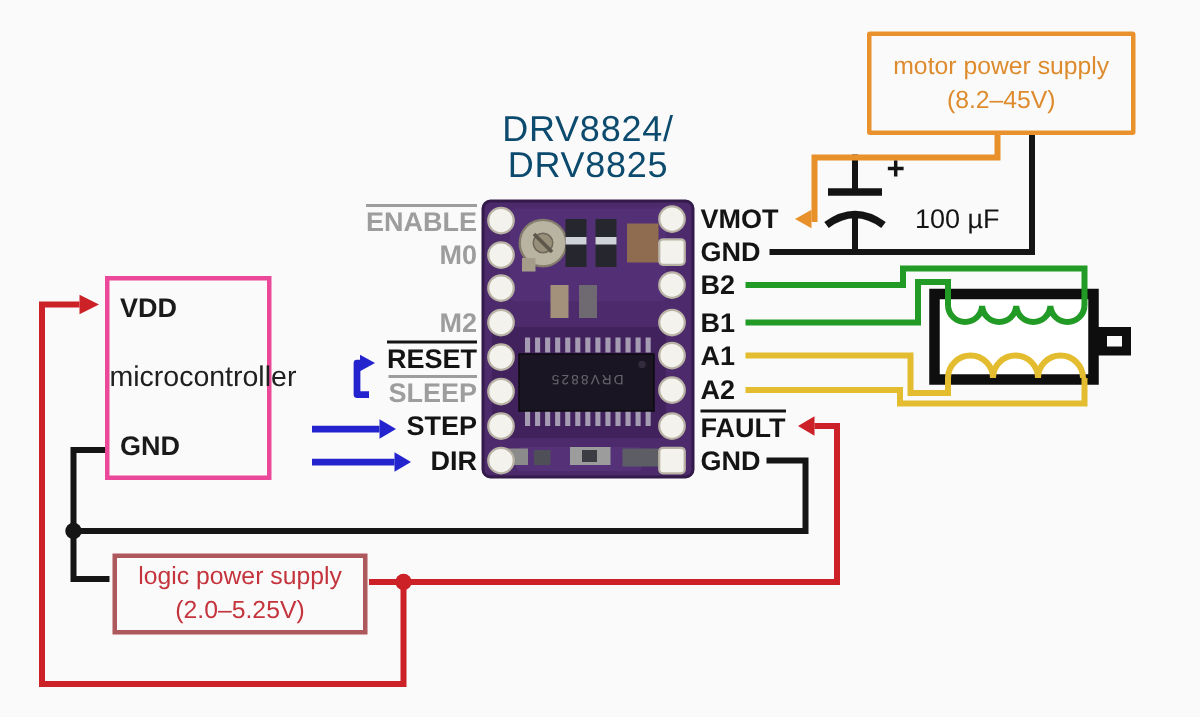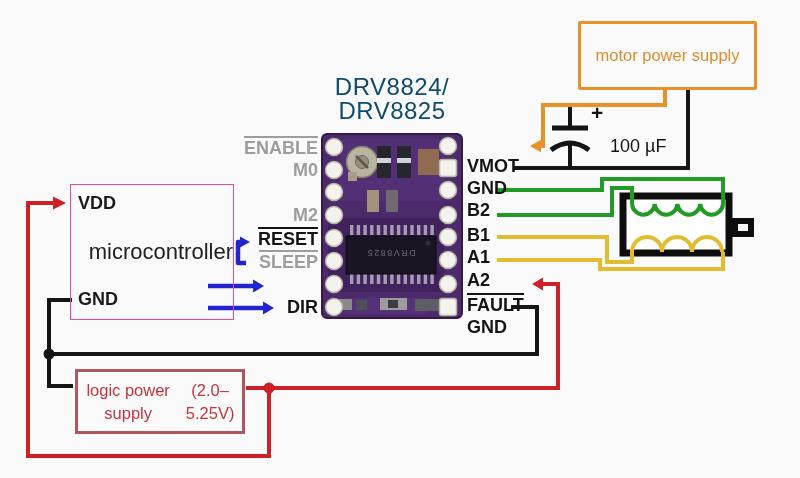--- a/index.html
+++ b/index.html
@@ -20,7 +20,7 @@
   .gray{color:#9d9d9d;}
   .blk{color:#141414;}
   .bar{display:inline-block;border-top:2.5px solid;padding-top:1px;line-height:18px;}
-  .box{border-style:solid;display:flex;flex-direction:row;justify-content:center;
+  .box{border-style:solid;display:flex;flex-direction:column;justify-content:center;
        align-items:center;text-align:center;background:transparent;}
   .motorbox{left:578px;top:21px;width:179px;height:69px;border-width:3px;border-color:#e8912d;
             color:#dd8b2d;font-size:16.5px;line-height:23px;border-radius:2px;}

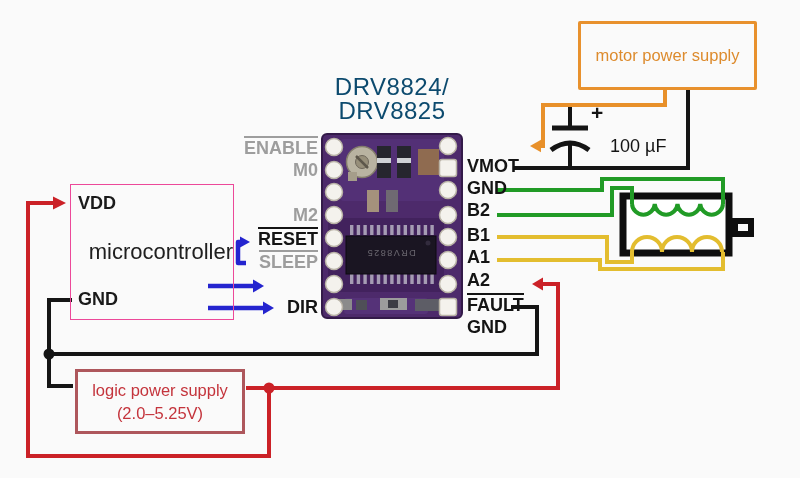--- a/index.html
+++ b/index.html
@@ -212,6 +212,7 @@
 
   <div class="abs box motorbox">
     <div>motor power supply</div>
+    <div>(8.2–45V)</div>
   </div>
 
   <div class="abs box logicbox">

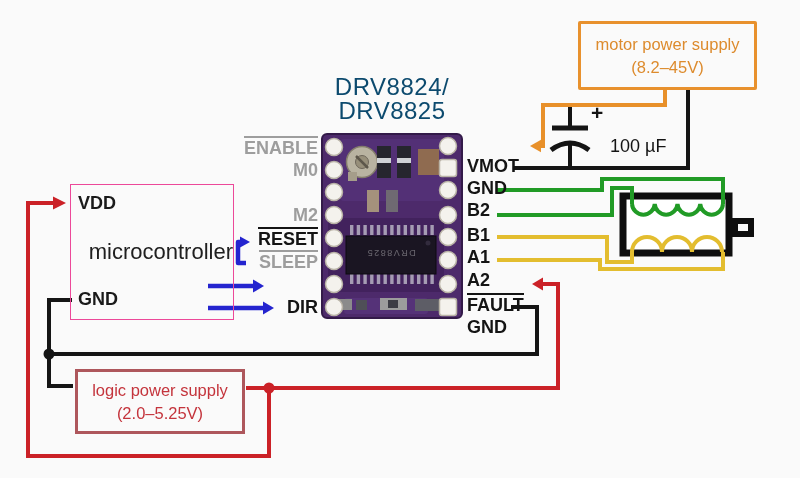--- a/index.html
+++ b/index.html
@@ -16,7 +16,7 @@
   }
   .pinL{left:160px;width:158px;text-align:right;height:22px;line-height:22px;
         font-size:18px;font-weight:700;white-space:nowrap;}
-  .pinR{left:467px;height:22px;line-height:22px;font-size:18px;font-weight:700;white-space:nowrap;margin-top:20px;}
+  .pinR{left:467px;height:22px;line-height:22px;font-size:18px;font-weight:700;white-space:nowrap;}
   .gray{color:#9d9d9d;}
   .blk{color:#141414;}
   .bar{display:inline-block;border-top:2.5px solid;padding-top:1px;line-height:18px;}

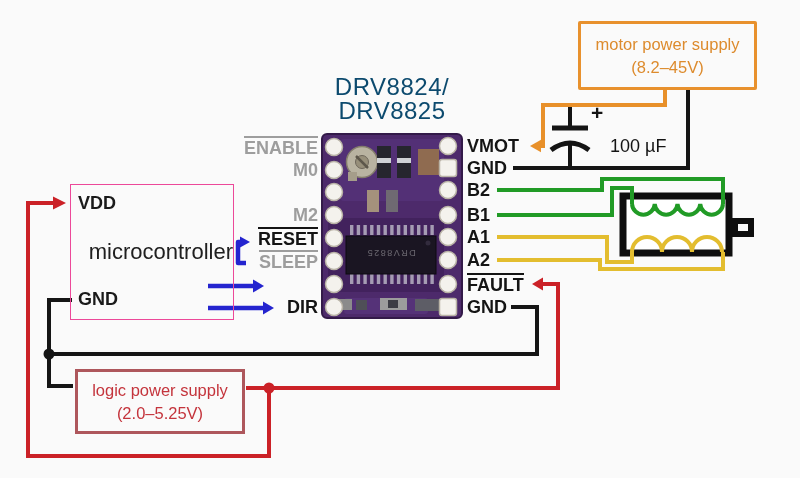--- a/index.html
+++ b/index.html
@@ -26,7 +26,7 @@
             color:#dd8b2d;font-size:16.5px;line-height:23px;border-radius:2px;}
   .logicbox{left:75px;top:369px;width:170px;height:65px;border-width:3px;border-color:#ae575c;
             color:#c4343c;font-size:16.5px;line-height:23px;}
-  .mcu{left:70px;top:184px;width:164px;height:136px;border:1px solid #ec4899;}
+  .mcu{left:70px;top:184px;width:111px;height:136px;border:3px solid #ec4899;}
   .mcu .vdd{position:absolute;left:7px;top:8px;font-size:18px;font-weight:700;}
   .mcu .name{position:absolute;left:0;top:54px;width:100%;text-align:right;font-size:22px;color:#202020;}
   .mcu .gnd{position:absolute;left:7px;bottom:9px;font-size:18px;font-weight:700;}

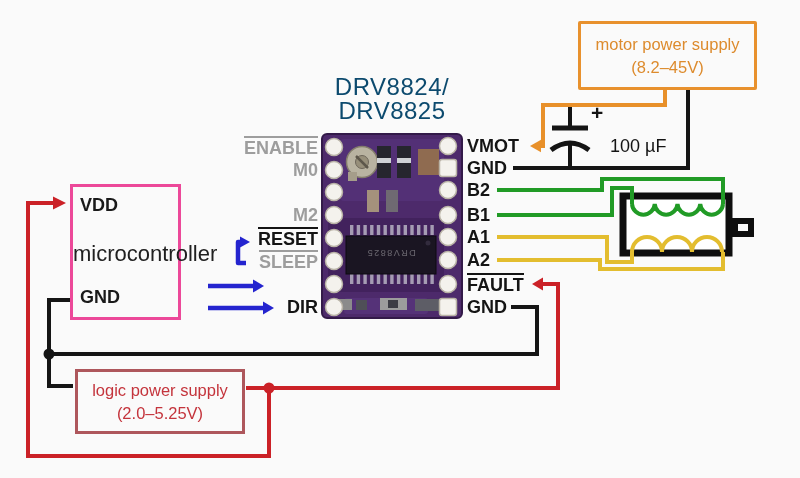--- a/index.html
+++ b/index.html
@@ -28,7 +28,7 @@
             color:#c4343c;font-size:16.5px;line-height:23px;}
   .mcu{left:70px;top:184px;width:111px;height:136px;border:3px solid #ec4899;}
   .mcu .vdd{position:absolute;left:7px;top:8px;font-size:18px;font-weight:700;}
-  .mcu .name{position:absolute;left:0;top:54px;width:100%;text-align:right;font-size:22px;color:#202020;}
+  .mcu .name{position:absolute;left:0;top:54px;width:100%;text-align:right;font-size:19px;color:#202020;}
   .mcu .gnd{position:absolute;left:7px;bottom:9px;font-size:18px;font-weight:700;}
   .capval{left:610px;top:136px;font-size:18px;color:#141414;}
   .capplus{left:591px;top:101px;font-size:21px;font-weight:700;color:#141414;}

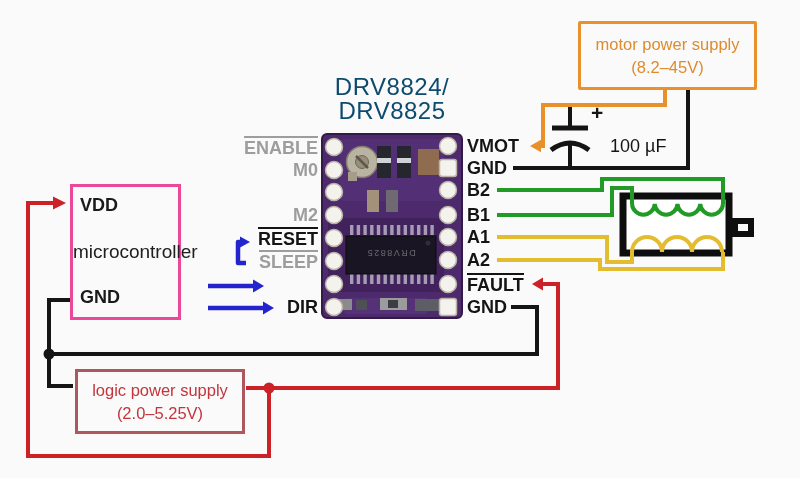--- a/index.html
+++ b/index.html
@@ -193,6 +193,7 @@
   <div class="abs pinL gray" style="top:204px"><span>M2</span></div>
   <div class="abs pinL blk" style="top:227px"><span class="bar">RESET</span></div>
   <div class="abs pinL gray" style="top:250px"><span class="bar">SLEEP</span></div>
+  <div class="abs pinL blk" style="top:273px"><span>STEP</span></div>
   <div class="abs pinL blk" style="top:296px"><span>DIR</span></div>
 
   <div class="abs pinR blk" style="top:135px"><span>VMOT</span></div>

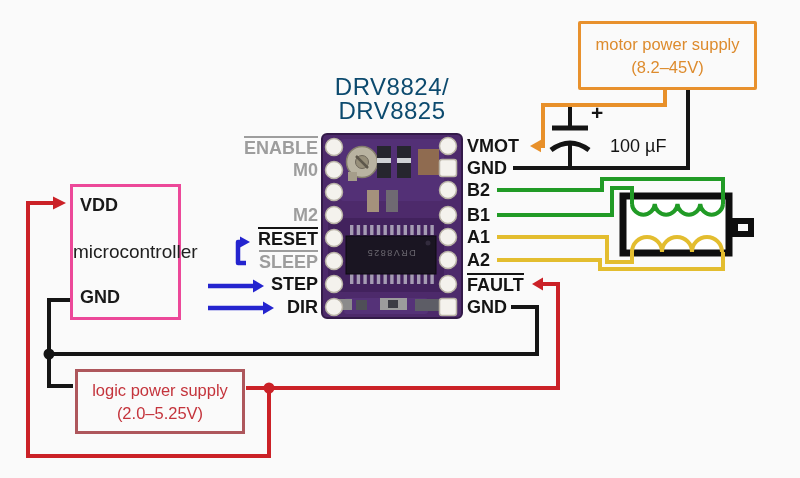--- a/index.html
+++ b/index.html
@@ -24,7 +24,7 @@
        align-items:center;text-align:center;background:transparent;}
   .motorbox{left:578px;top:21px;width:179px;height:69px;border-width:3px;border-color:#e8912d;
             color:#dd8b2d;font-size:16.5px;line-height:23px;border-radius:2px;}
-  .logicbox{left:75px;top:369px;width:170px;height:65px;border-width:3px;border-color:#ae575c;
+  .logicbox{left:75px;top:369px;width:170px;height:54px;border-width:3px;border-color:#ae575c;
             color:#c4343c;font-size:16.5px;line-height:23px;}
   .mcu{left:70px;top:184px;width:111px;height:136px;border:3px solid #ec4899;}
   .mcu .vdd{position:absolute;left:7px;top:8px;font-size:18px;font-weight:700;}

